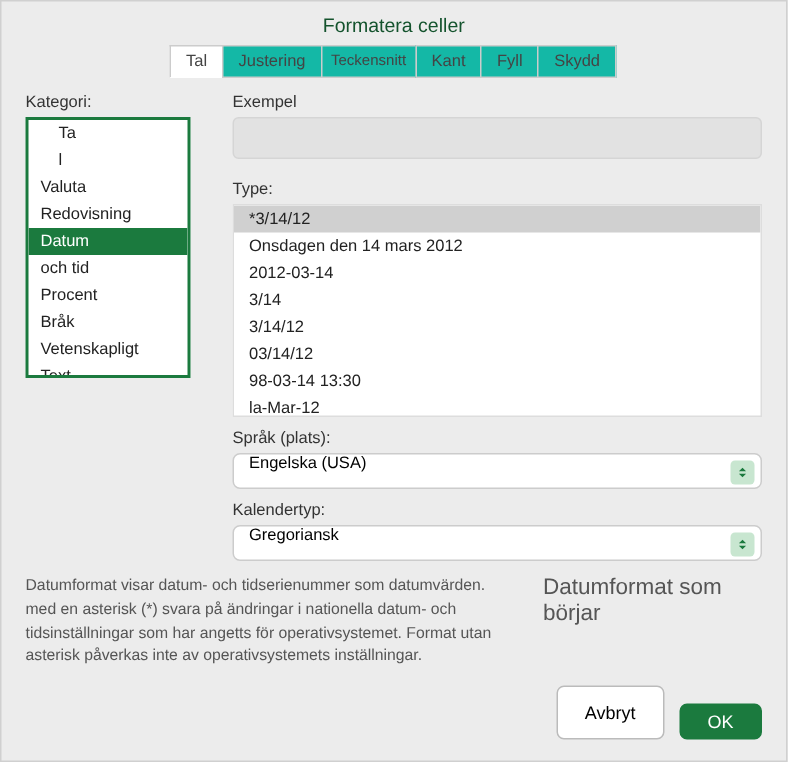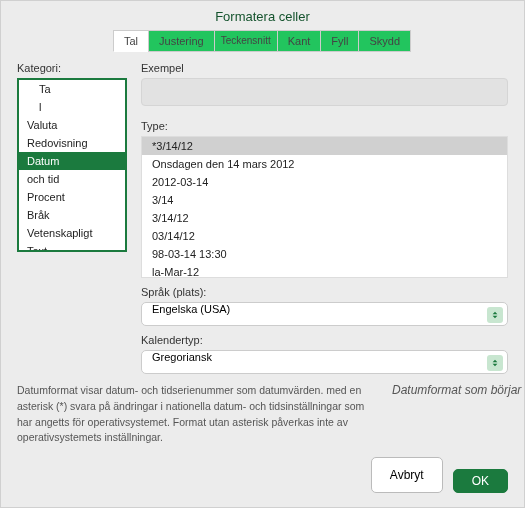--- a/index.html
+++ b/index.html
@@ -7,7 +7,7 @@
   .dialog { background: #ececec; border: 1px solid #d0d0d0; width: 525px; height: 508px; position: relative; }
   .title { text-align: center; font-size: 13px; padding: 8px 0 6px; color: #14532d; }
   .tabs { display: flex; justify-content: center; gap: 0; margin: 0 60px 10px; }
-  .tab { font-size: 11px; padding: 4px 10px; background: #22c55e; border: 1px solid #ccc; margin-left: -1px; cursor: pointer; color: #444; }
+  .tab { font-size: 11px; padding: 4px 10px; background: #14b8a6; border: 1px solid #ccc; margin-left: -1px; cursor: pointer; color: #444; }
   .tab.active { background: #fff; border-bottom: 1px solid #fff; font-weight: 500; }
   .tab.small { font-size: 10px; padding: 4px 6px; }
   .content { display: flex; padding: 0 16px; gap: 14px; }

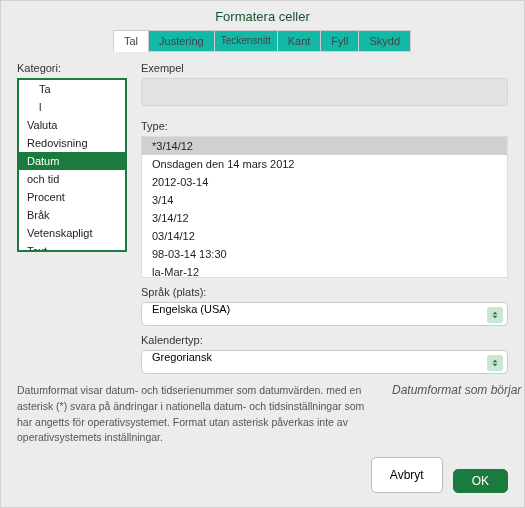--- a/index.html
+++ b/index.html
@@ -10,7 +10,7 @@
   .tab { font-size: 11px; padding: 4px 10px; background: #14b8a6; border: 1px solid #ccc; margin-left: -1px; cursor: pointer; color: #444; }
   .tab.active { background: #fff; border-bottom: 1px solid #fff; font-weight: 500; }
   .tab.small { font-size: 10px; padding: 4px 6px; }
-  .content { display: flex; padding: 0 16px; gap: 14px; }
+  .content { display: flex; padding: 0 16px; gap: 28px; }
   .left { width: 110px; }
   .label { font-size: 11px; color: #333; margin-bottom: 4px; }
   .catlist { border: 2px solid #1b7a3e; background: #fff; height: 174px; overflow: hidden; }

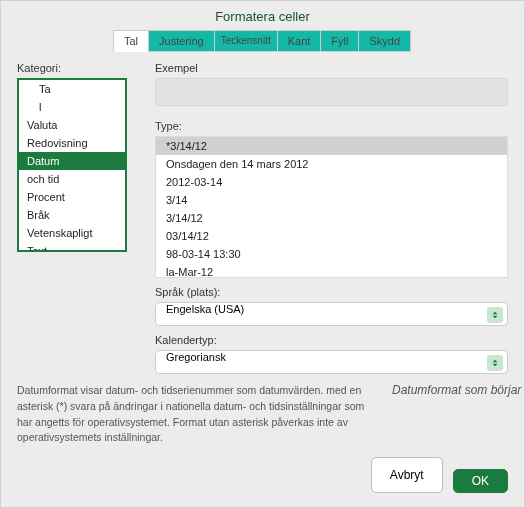--- a/index.html
+++ b/index.html
@@ -25,7 +25,7 @@
   .dd { position: relative; background: #fff; border: 1px solid #ccc; border-radius: 5px; height: 24px; display: flex; padding: 0 26px 0 10px; font-size: 11px; margin-bottom: 8px; cursor: pointer; }
   .dd-arrow { position: absolute; right: 4px; top: 4px; width: 16px; height: 16px; background: #c8e6d0; border-radius: 3px; display: flex; align-items: center; justify-content: center; }
   .dd-arrow svg { width: 8px; height: 8px; fill: #1b7a3e; }
-  .note-area { position: absolute; left: 16px; right: 2px; top: 382px; display: flex; gap: 20px; }
+  .note-area { position: absolute; left: 16px; right: 32px; top: 382px; display: flex; gap: 20px; }
   .note-left { font-size: 10.5px; color: #555; line-height: 1.5; flex: 1; }
   .note-right { font-size: 12px; color: #555; width: 130px; text-align: left; padding-top: 0; font-style: italic; }
   .footer { position: absolute; right: 16px; bottom: 14px; display: flex; gap: 10px; }

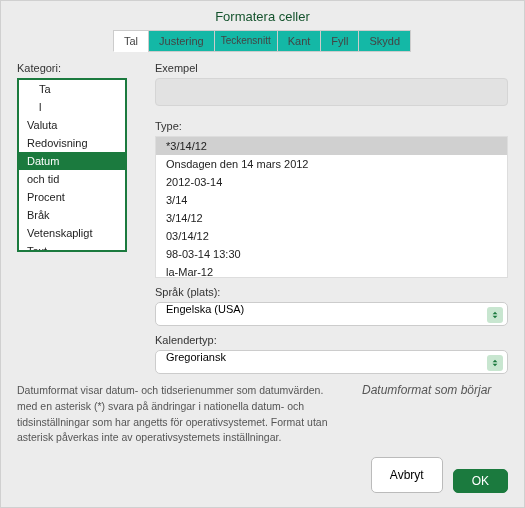--- a/index.html
+++ b/index.html
@@ -27,7 +27,7 @@
   .dd-arrow svg { width: 8px; height: 8px; fill: #1b7a3e; }
   .note-area { position: absolute; left: 16px; right: 32px; top: 382px; display: flex; gap: 20px; }
   .note-left { font-size: 10.5px; color: #555; line-height: 1.5; flex: 1; }
-  .note-right { font-size: 12px; color: #555; width: 130px; text-align: left; padding-top: 0; font-style: italic; }
+  .note-right { font-size: 15px; color: #555; width: 130px; text-align: left; padding-top: 0; }
   .footer { position: absolute; right: 16px; bottom: 14px; display: flex; gap: 10px; }
   .btn { font-size: 12px; padding: 4px 18px; border-radius: 5px; border: 1px solid #bbb; background: #fff; cursor: pointer; }
   .btn.primary { background: #1b7a3e; color: #fff; border-color: #1b7a3e; font-weight: 500; margin-top: 12px; }

